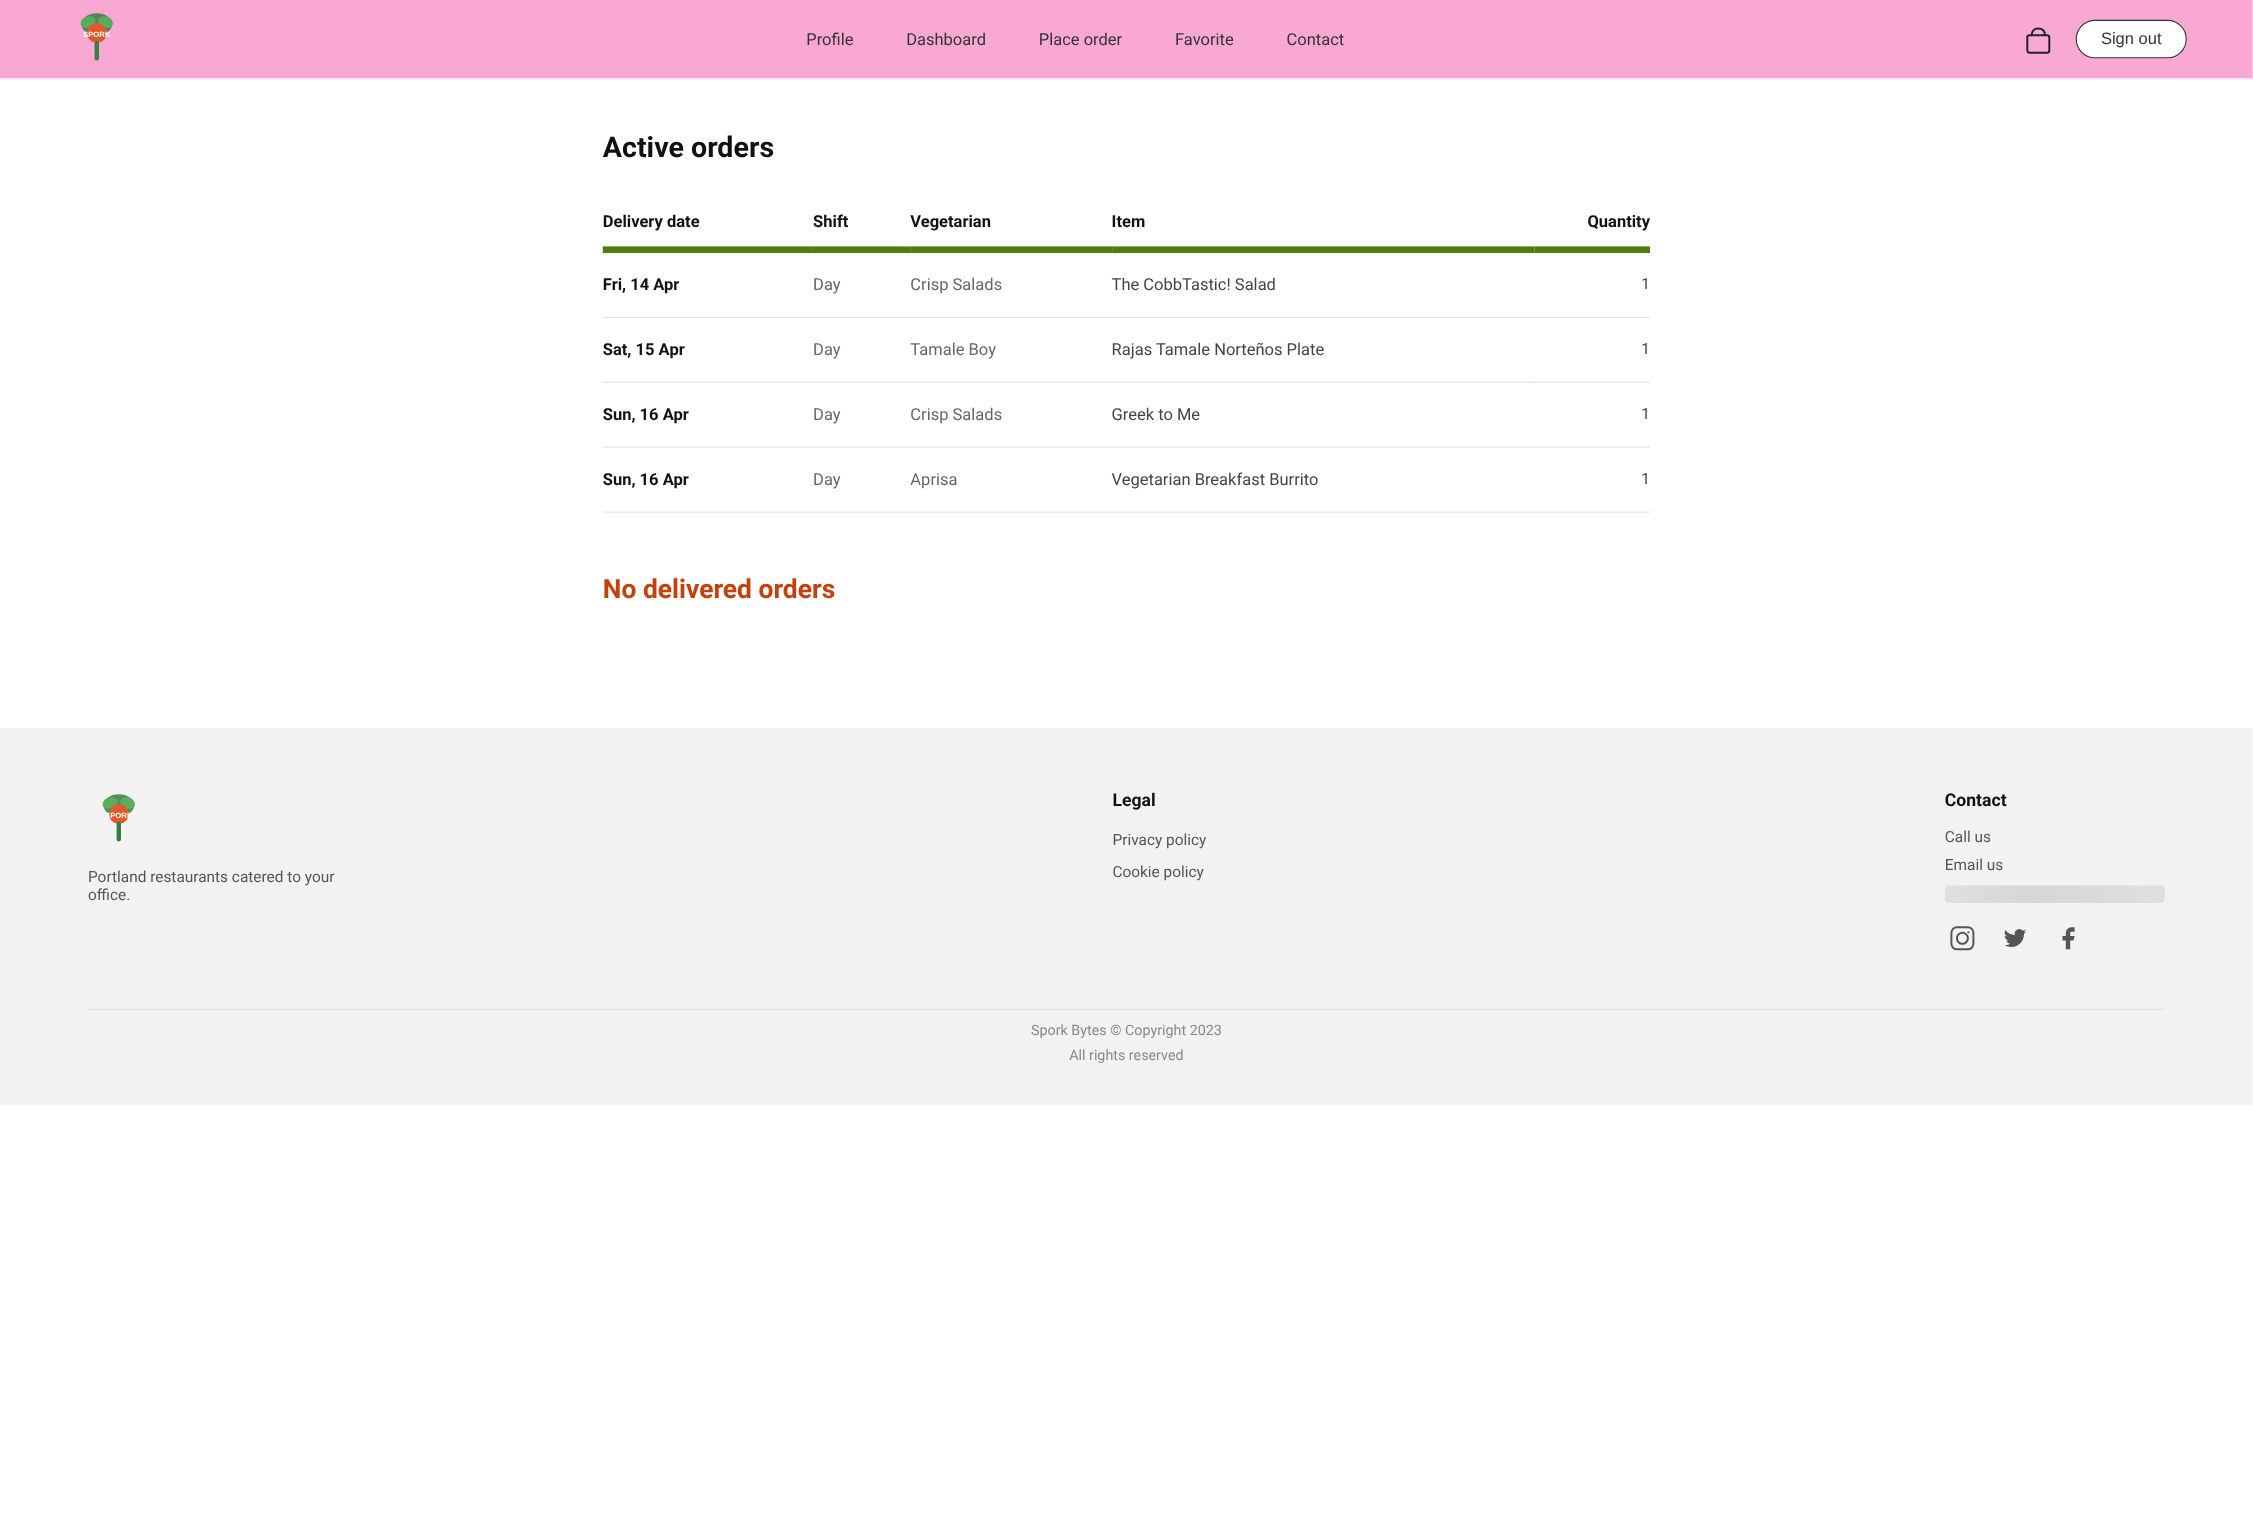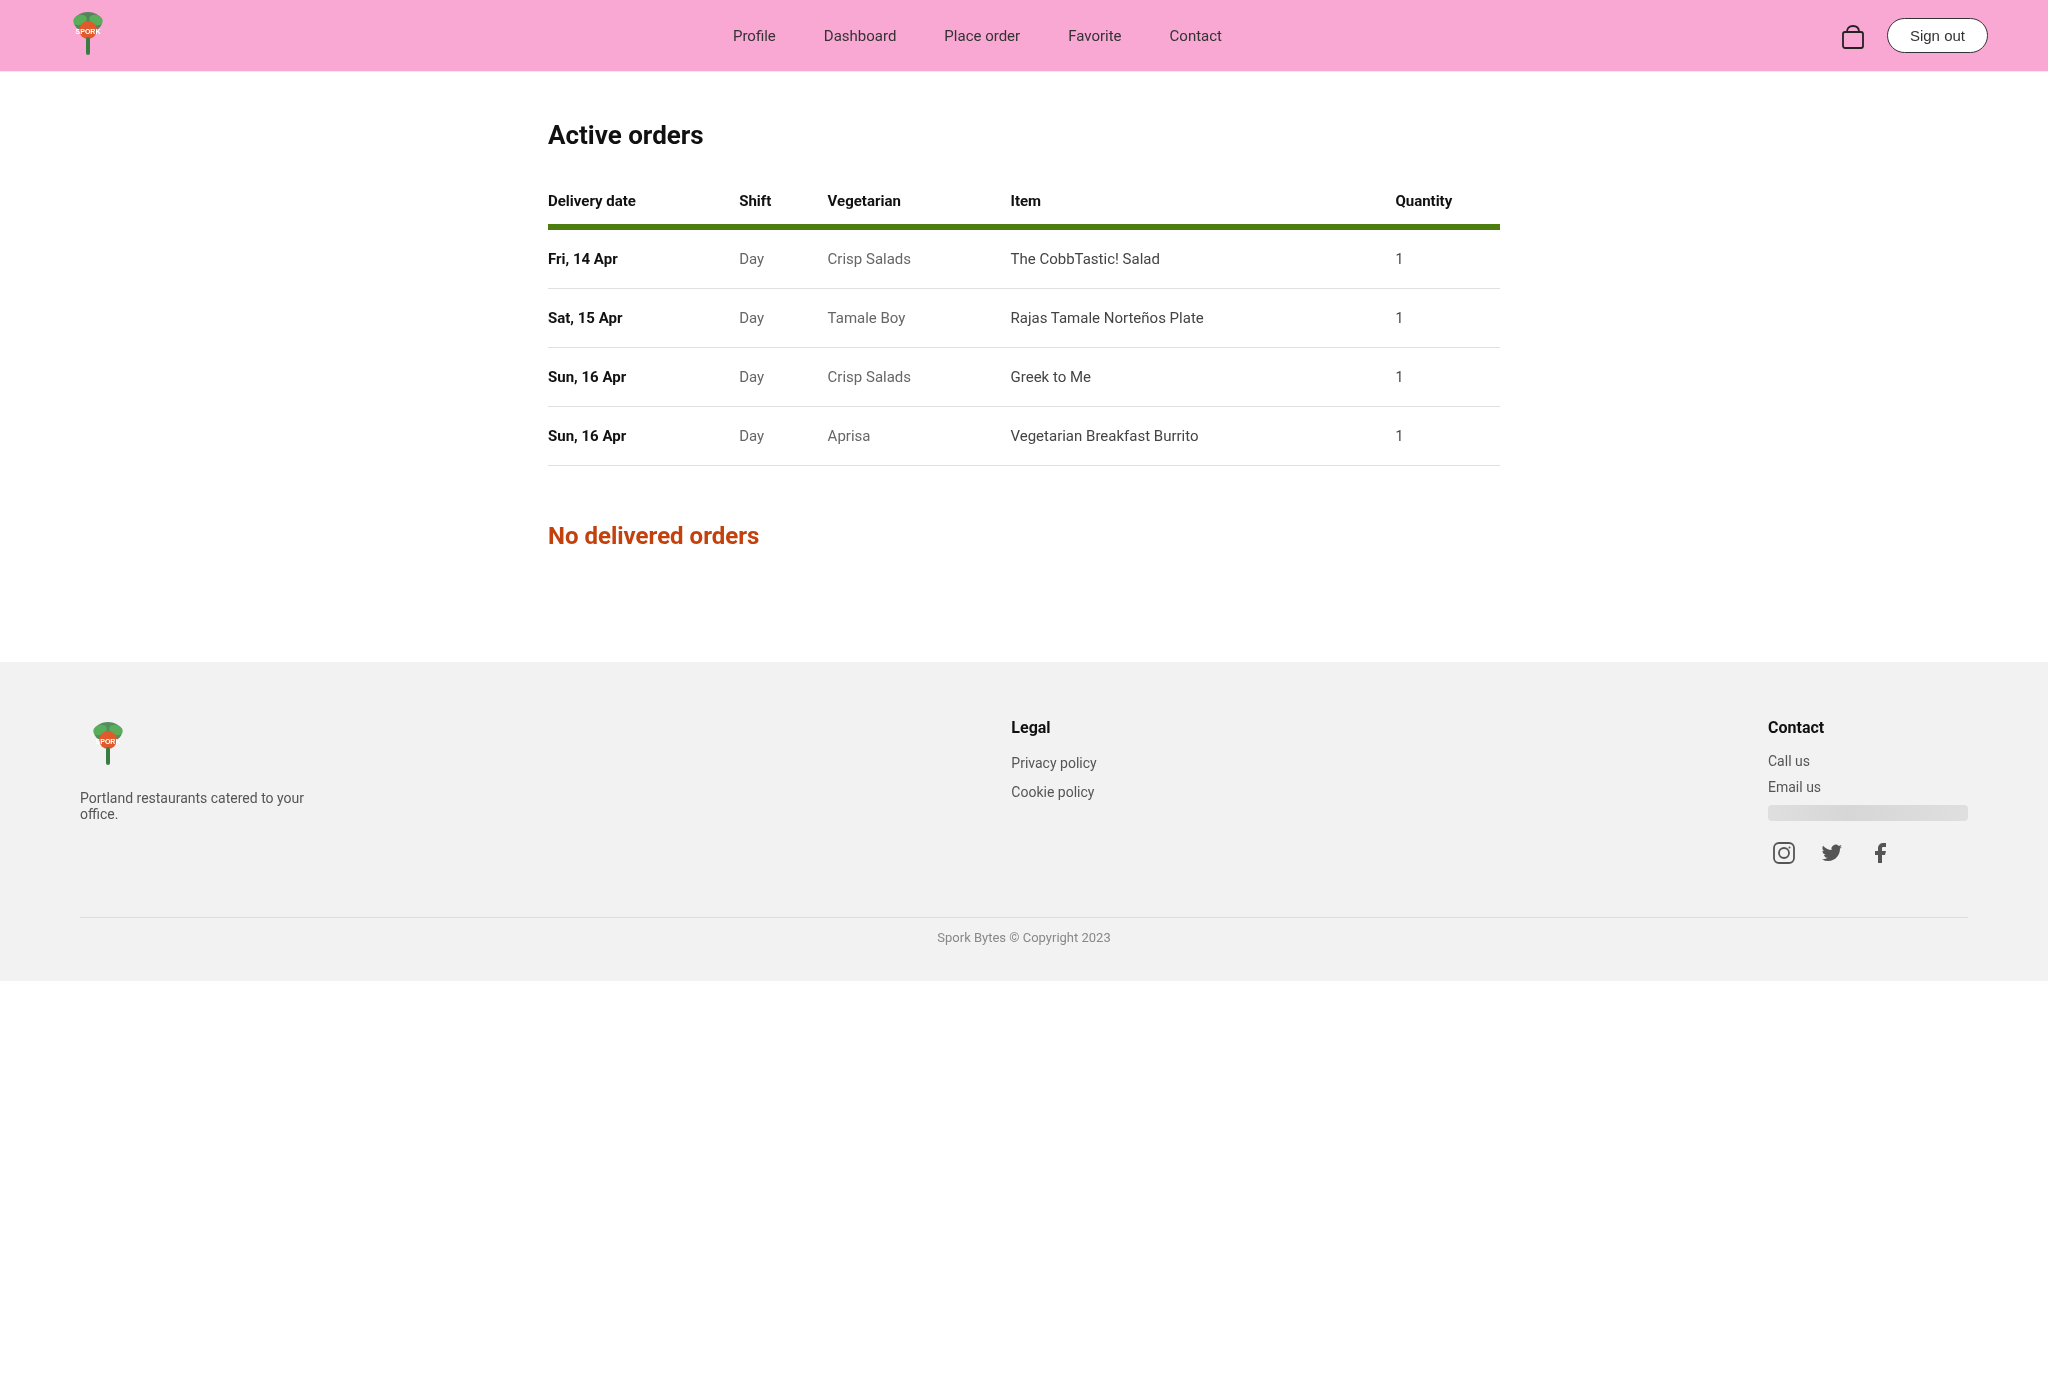--- a/index.html
+++ b/index.html
@@ -85,6 +85,7 @@
     }
     .orders-table th.qty-col,
     .orders-table td.qty-col {
+      text-align: right;
       padding-right: 0;
     }
     .orders-table tbody tr {

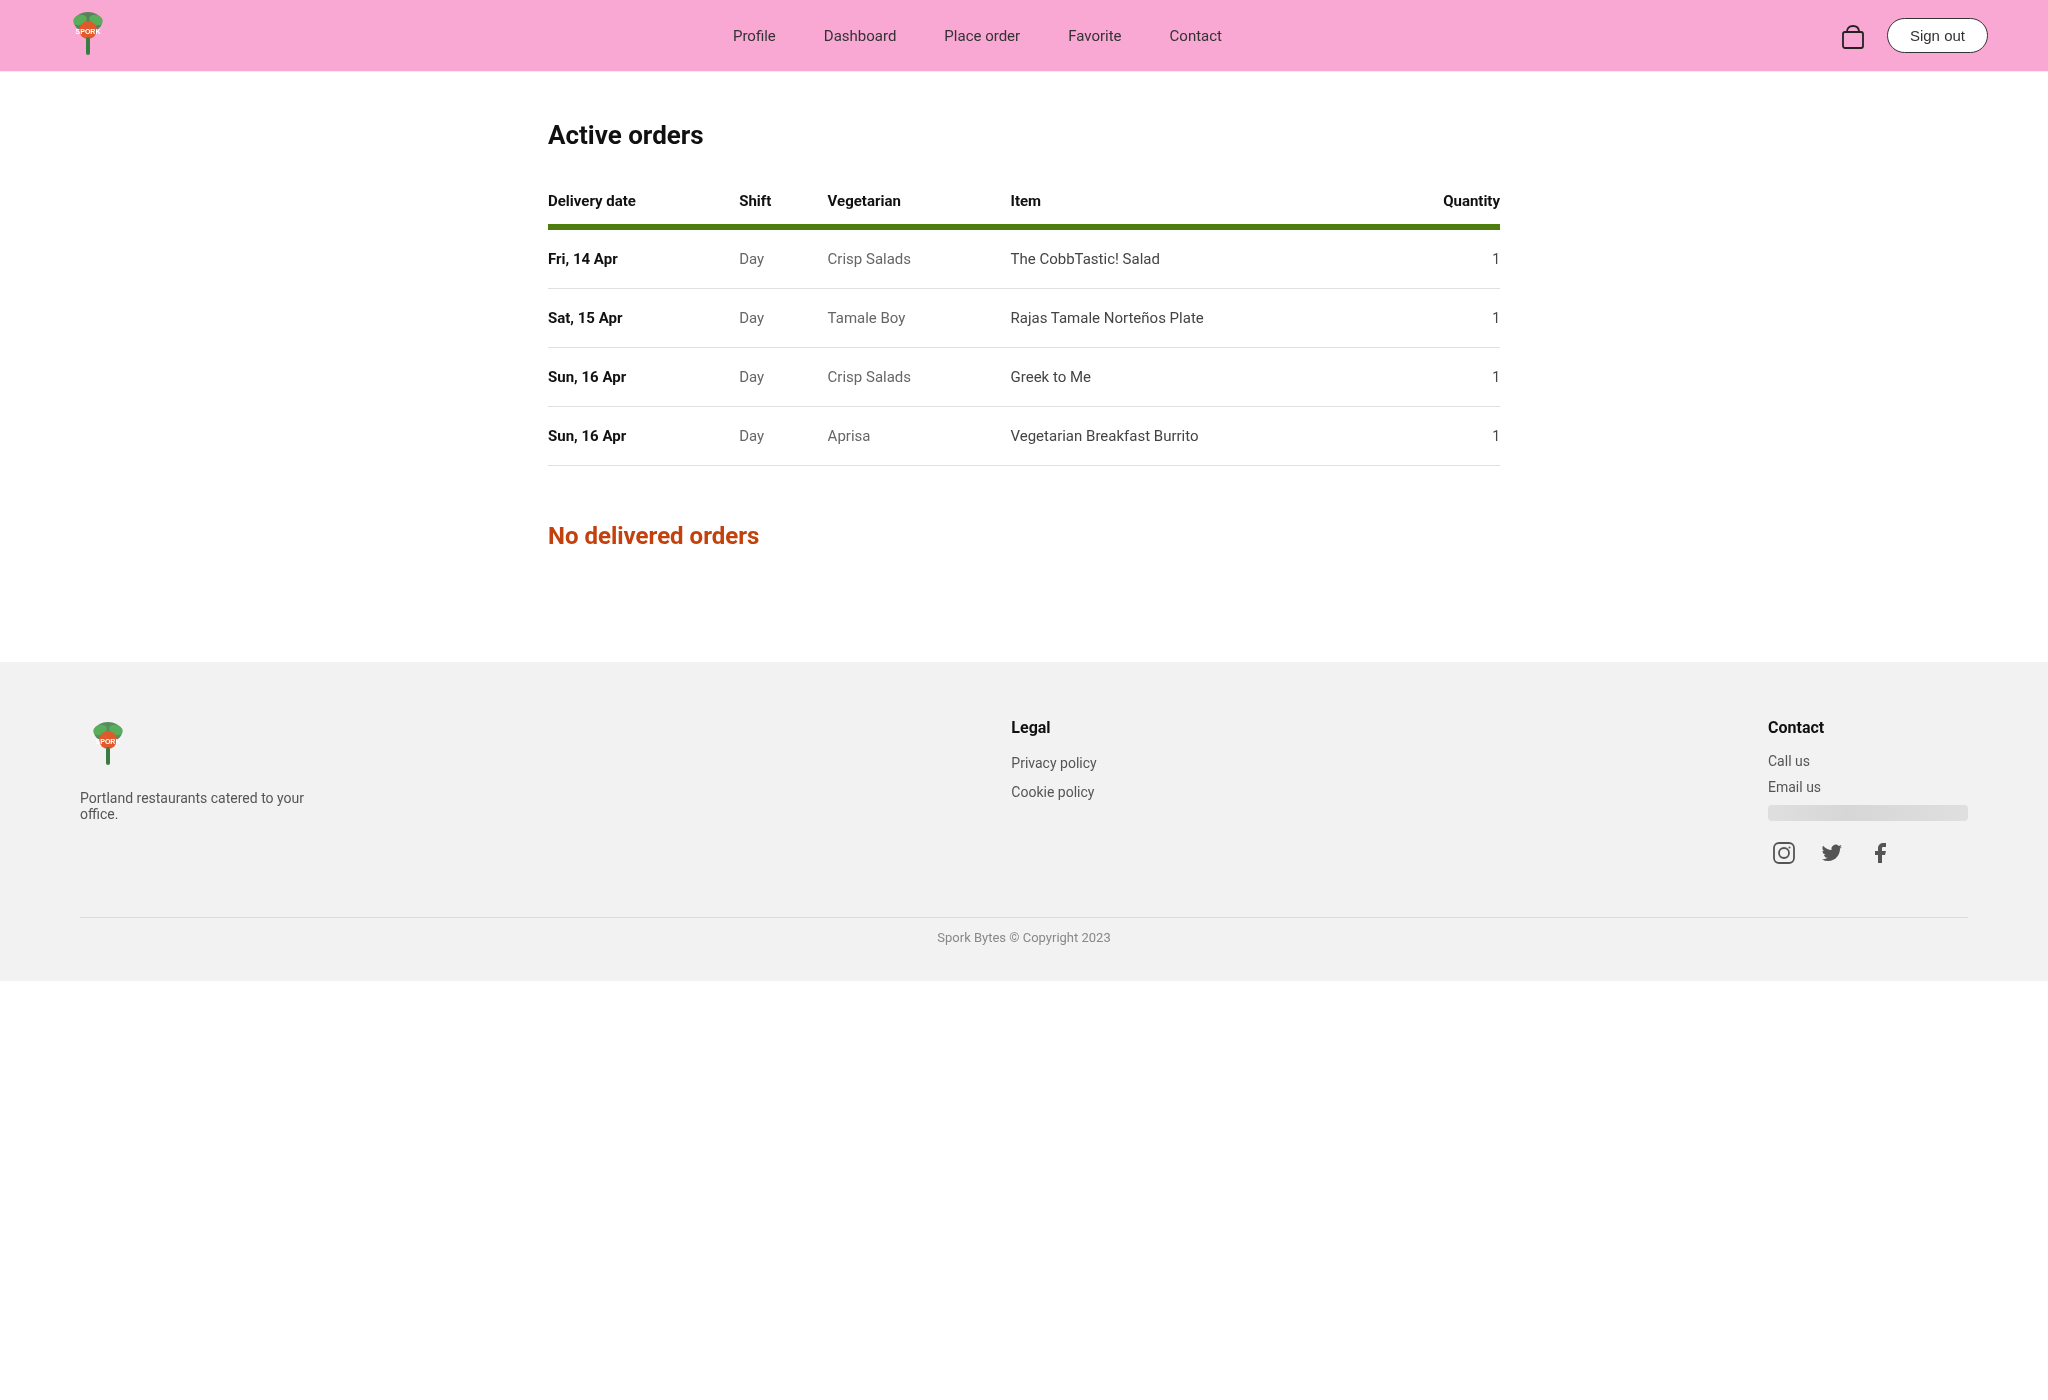--- a/index.html
+++ b/index.html
@@ -337,6 +337,7 @@
 
   <div class="footer-bottom">
     <p>Spork Bytes © Copyright 2023</p>
+    <p>All rights reserved</p>
   </div>
 </footer>
 

